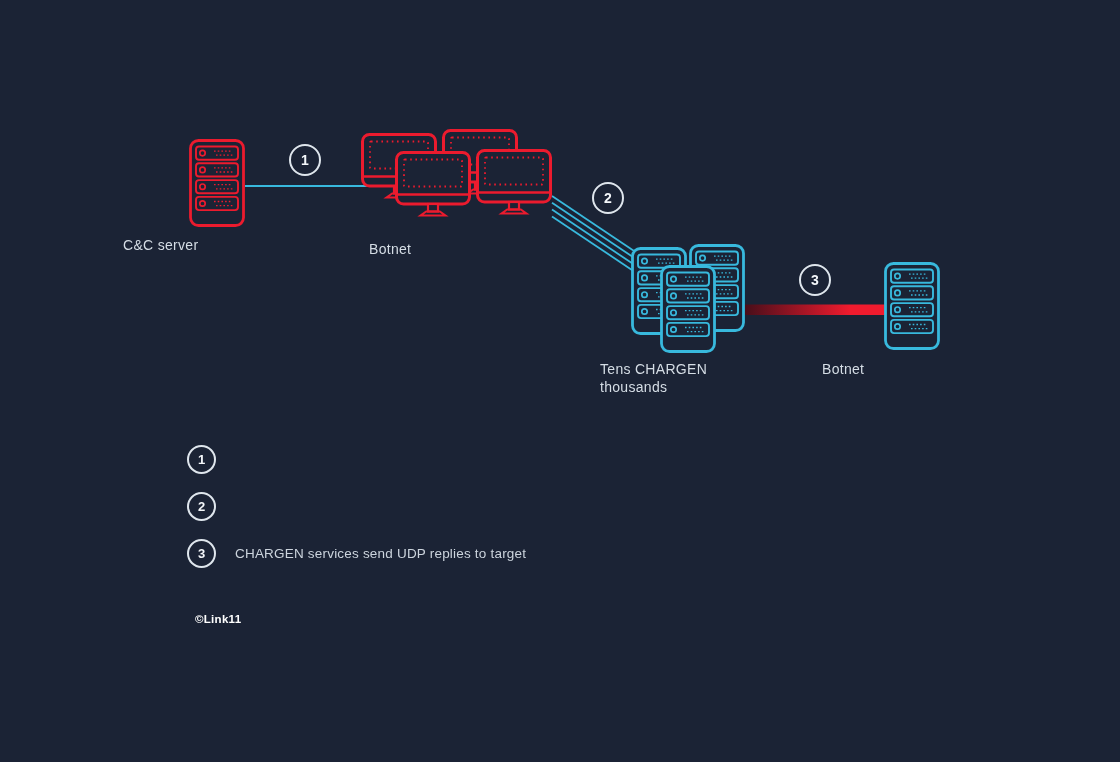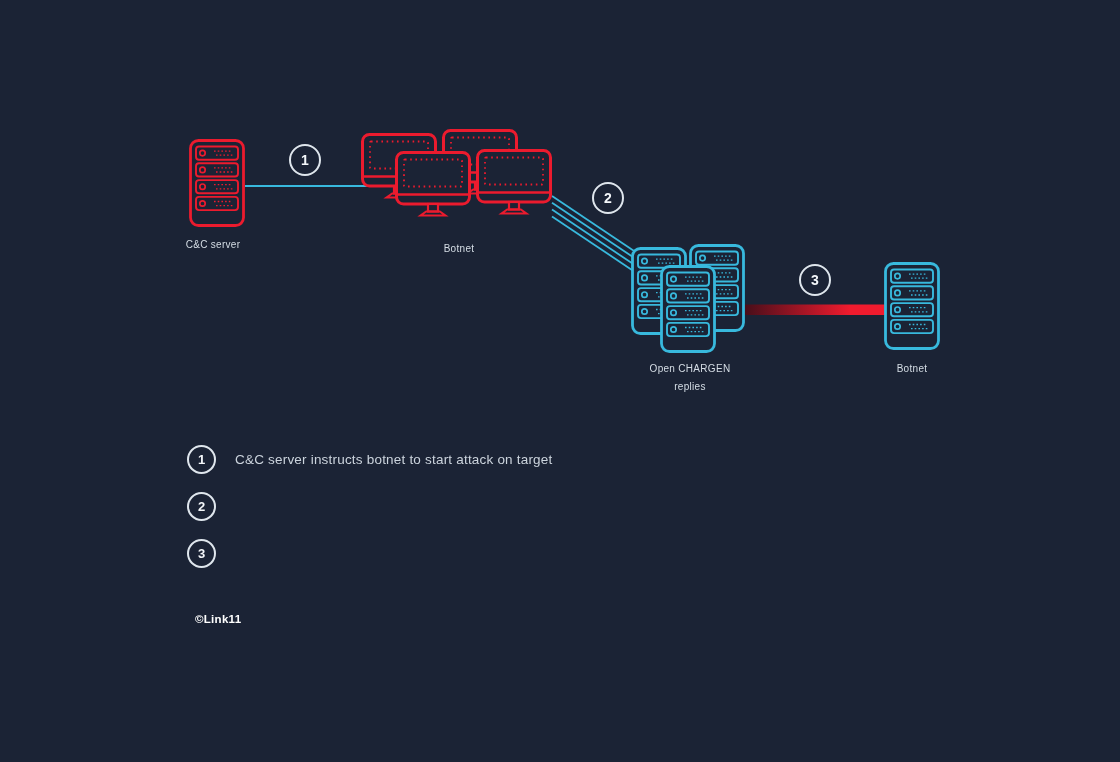--- a/index.html
+++ b/index.html
@@ -52,9 +52,8 @@
   .node-label {
     position: absolute;
     width: 180px;
-    text-align: center;
     color: var(--label-text, #d5dde5);
-    font-size: 10px;
+    font-size: 14px;
     letter-spacing: 0.3px;
     line-height: 18px;
   }

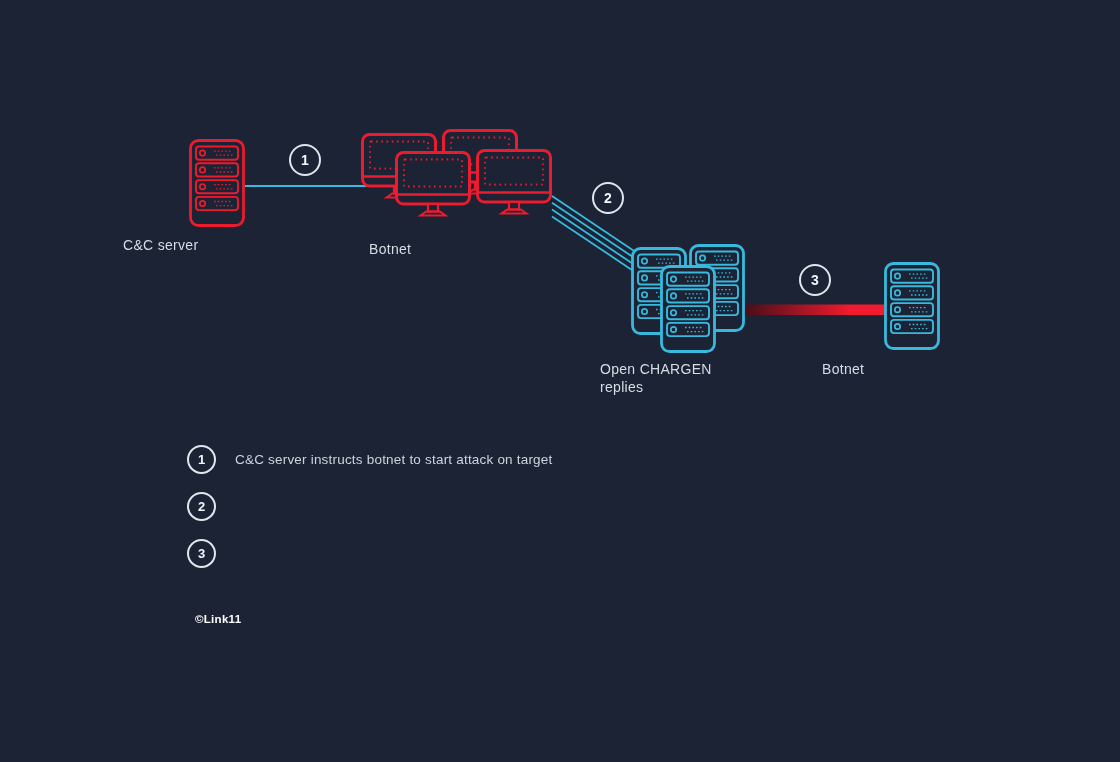--- a/index.html
+++ b/index.html
@@ -173,7 +173,7 @@
   <div class="node-label" style="left:123px; top:236px;">C&amp;C server</div>
   <div class="node-label" style="left:369px; top:240px;">Botnet</div>
   <div class="node-label" style="left:600px; top:360px;">
-    <div>Open CHARGEN</div>
+    <div>Tens CHARGEN</div>
     <div>replies</div>
   </div>
   <div class="node-label" style="left:822px; top:360px;">Botnet</div>

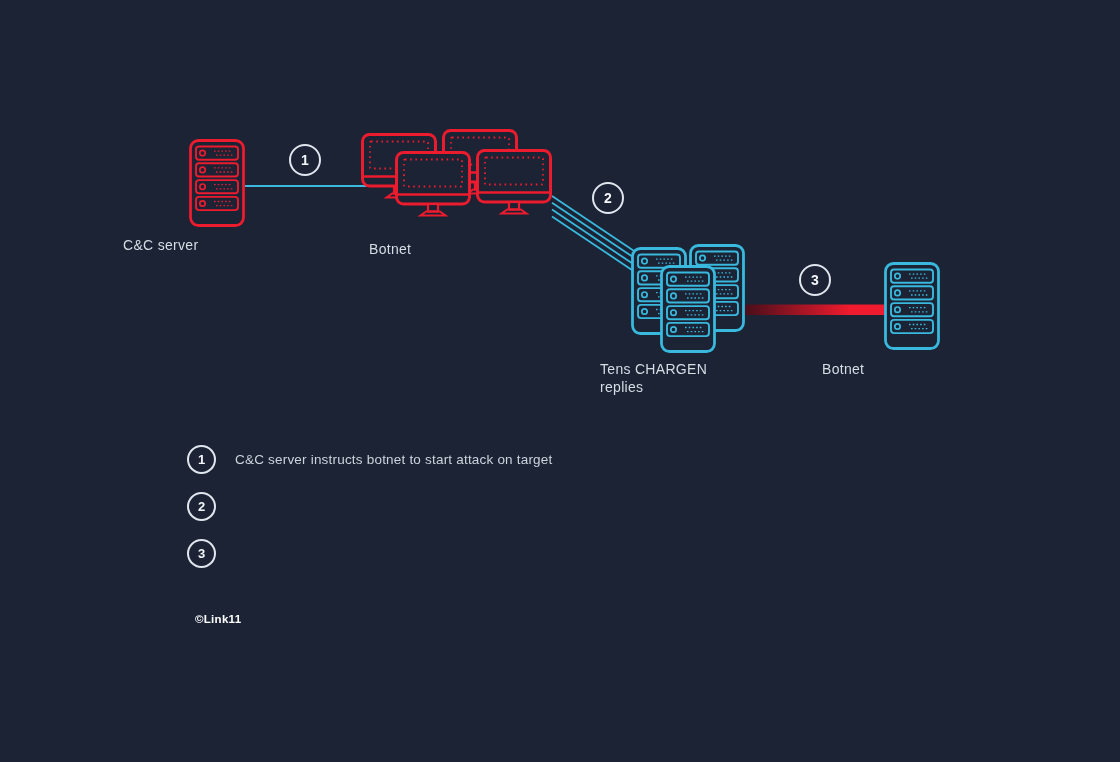--- a/index.html
+++ b/index.html
@@ -174,7 +174,7 @@
   <div class="node-label" style="left:369px; top:240px;">Botnet</div>
   <div class="node-label" style="left:600px; top:360px;">
     <div>Tens CHARGEN</div>
-    <div>replies</div>
+    <div>thousands</div>
   </div>
   <div class="node-label" style="left:822px; top:360px;">Botnet</div>
 

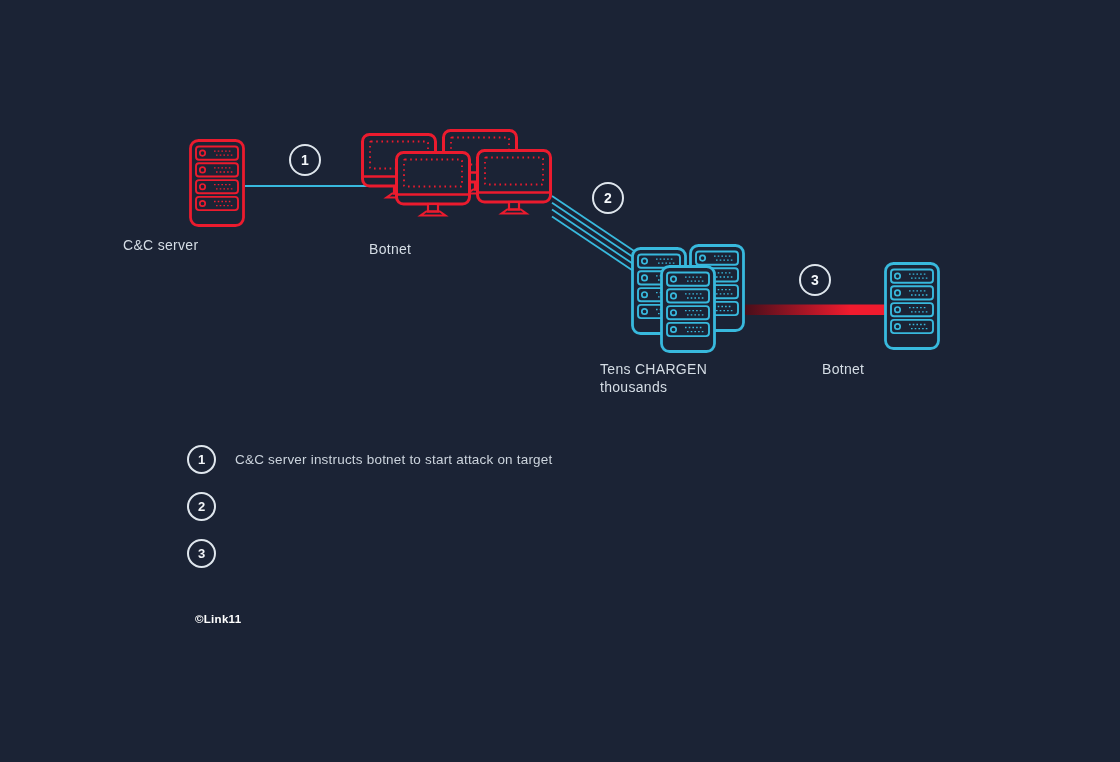--- a/index.html
+++ b/index.html
@@ -182,7 +182,6 @@
     <div class="legend-badge">
       <span>1</span>
     </div>
-    <div class="legend-text">C&amp;C server instructs botnet to start attack on target</div>
   </div>
   <div class="legend-row" style="top:491px;">
     <div class="legend-badge">

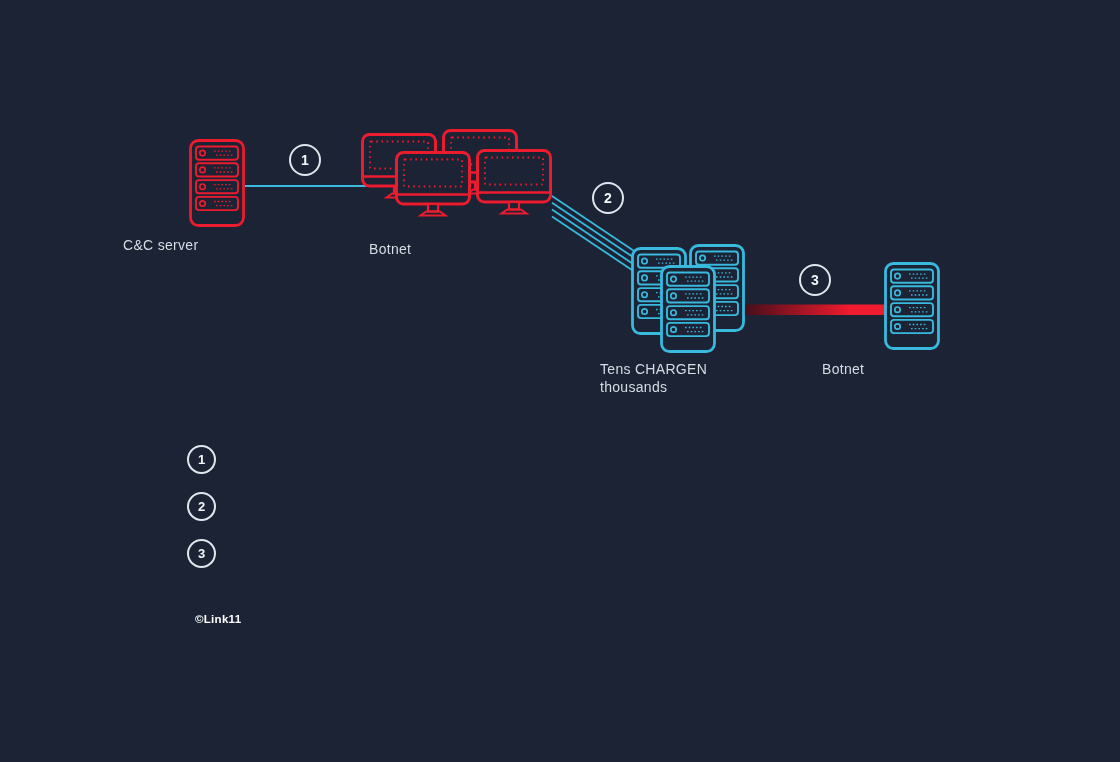--- a/index.html
+++ b/index.html
@@ -192,6 +192,7 @@
     <div class="legend-badge">
       <span>3</span>
     </div>
+    <div class="legend-text">CHARGEN services send UDP replies to target</div>
   </div>
 
   <div class="copyright">©Link11</div>

